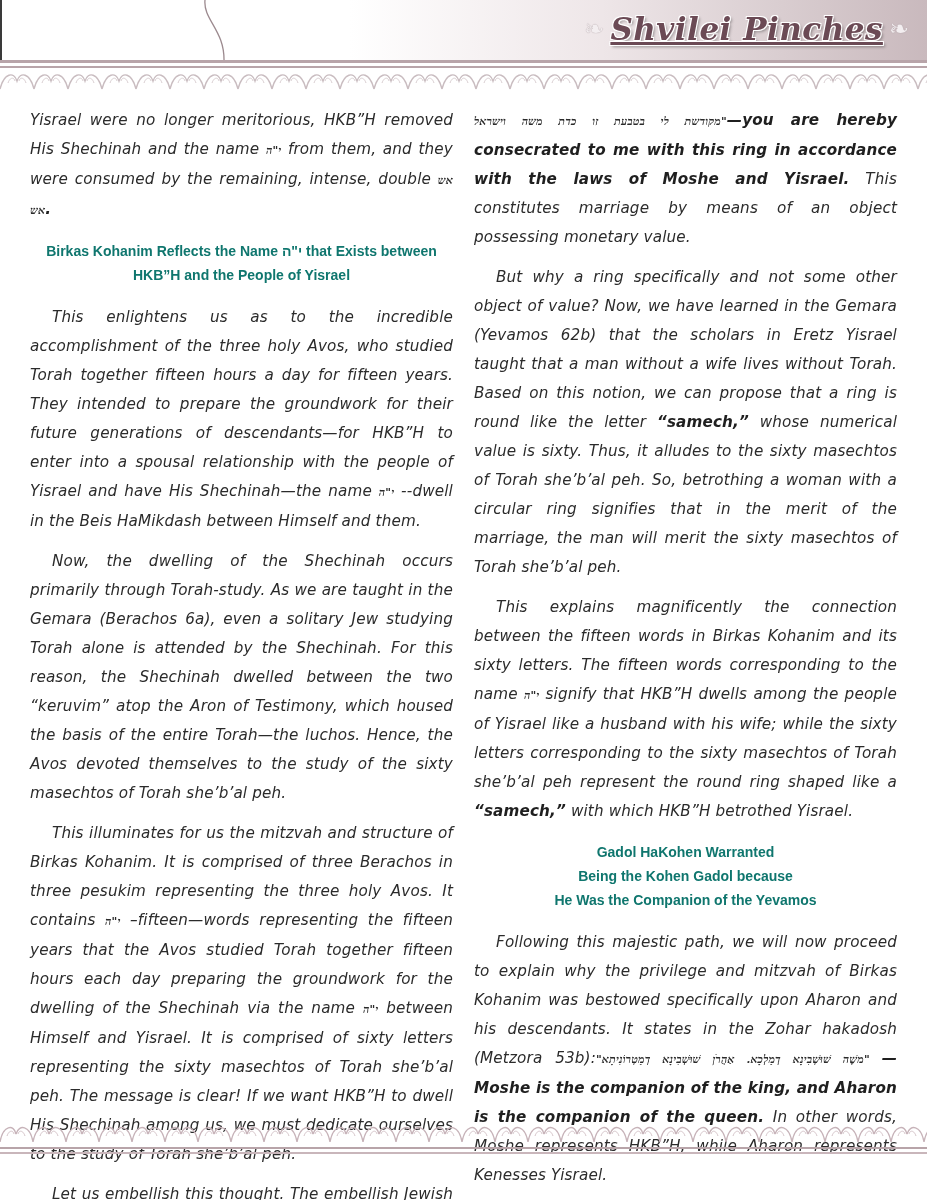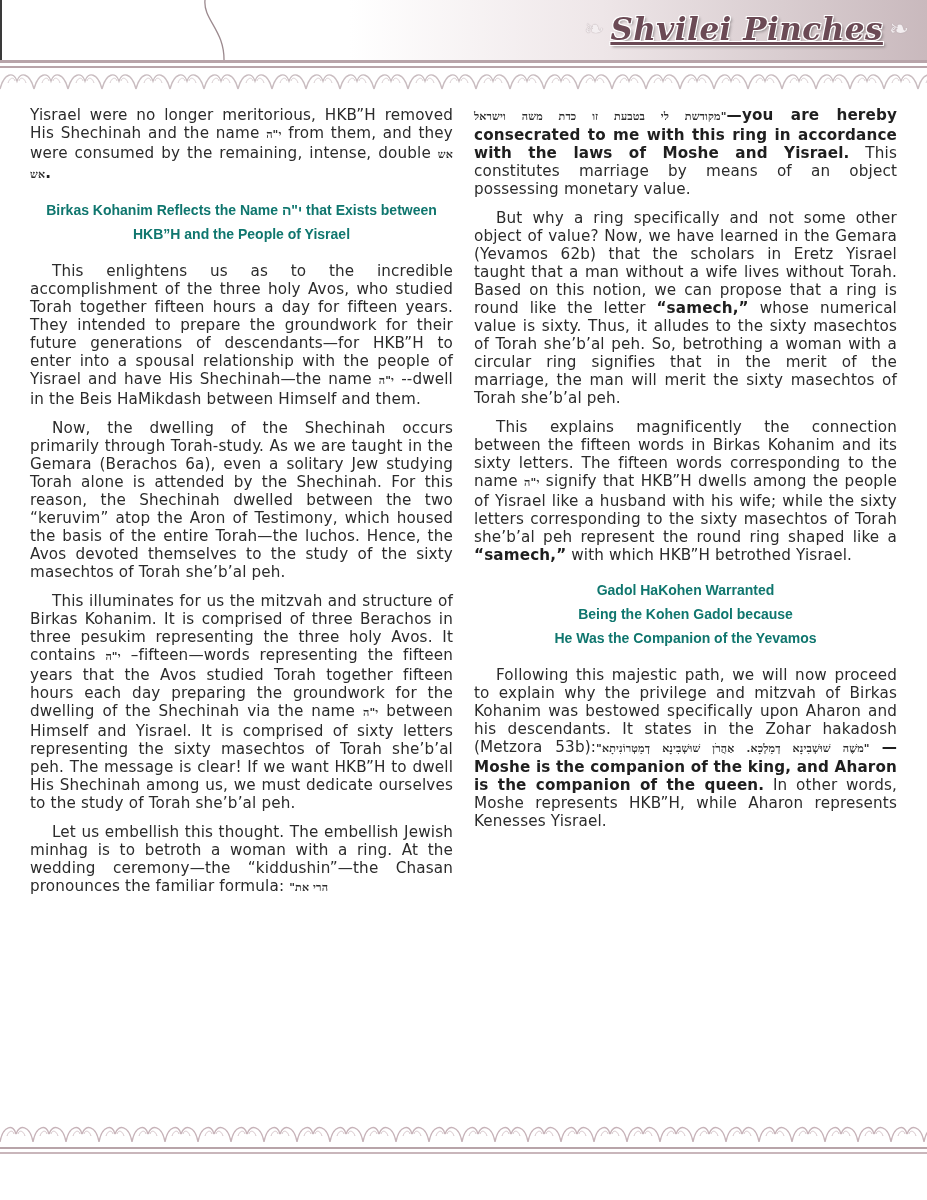--- a/index.html
+++ b/index.html
@@ -28,8 +28,8 @@
   .col { position: absolute; top: 106px; width: 423px; }
   .col-left { left: 30px; }
   .col-right { left: 474px; }
-  p.body { margin: 0 0 11px 0; font-size: 15.2px; line-height: 18px; text-align: justify;
-    text-indent: 22px; letter-spacing: 0.15px; }
+  p.body { margin: 0 0 11px 0; font-size: 15.2px; line-height: 29px; text-align: justify;
+    text-indent: 22px; letter-spacing: 0.15px; font-style: italic; }
   p.body.noindent { text-indent: 0; }
   .heb { font-family: "DejaVu Serif", serif; font-weight: bold; font-size: 11px; }
   b { font-weight: bold; color: #1f1f1f; }

